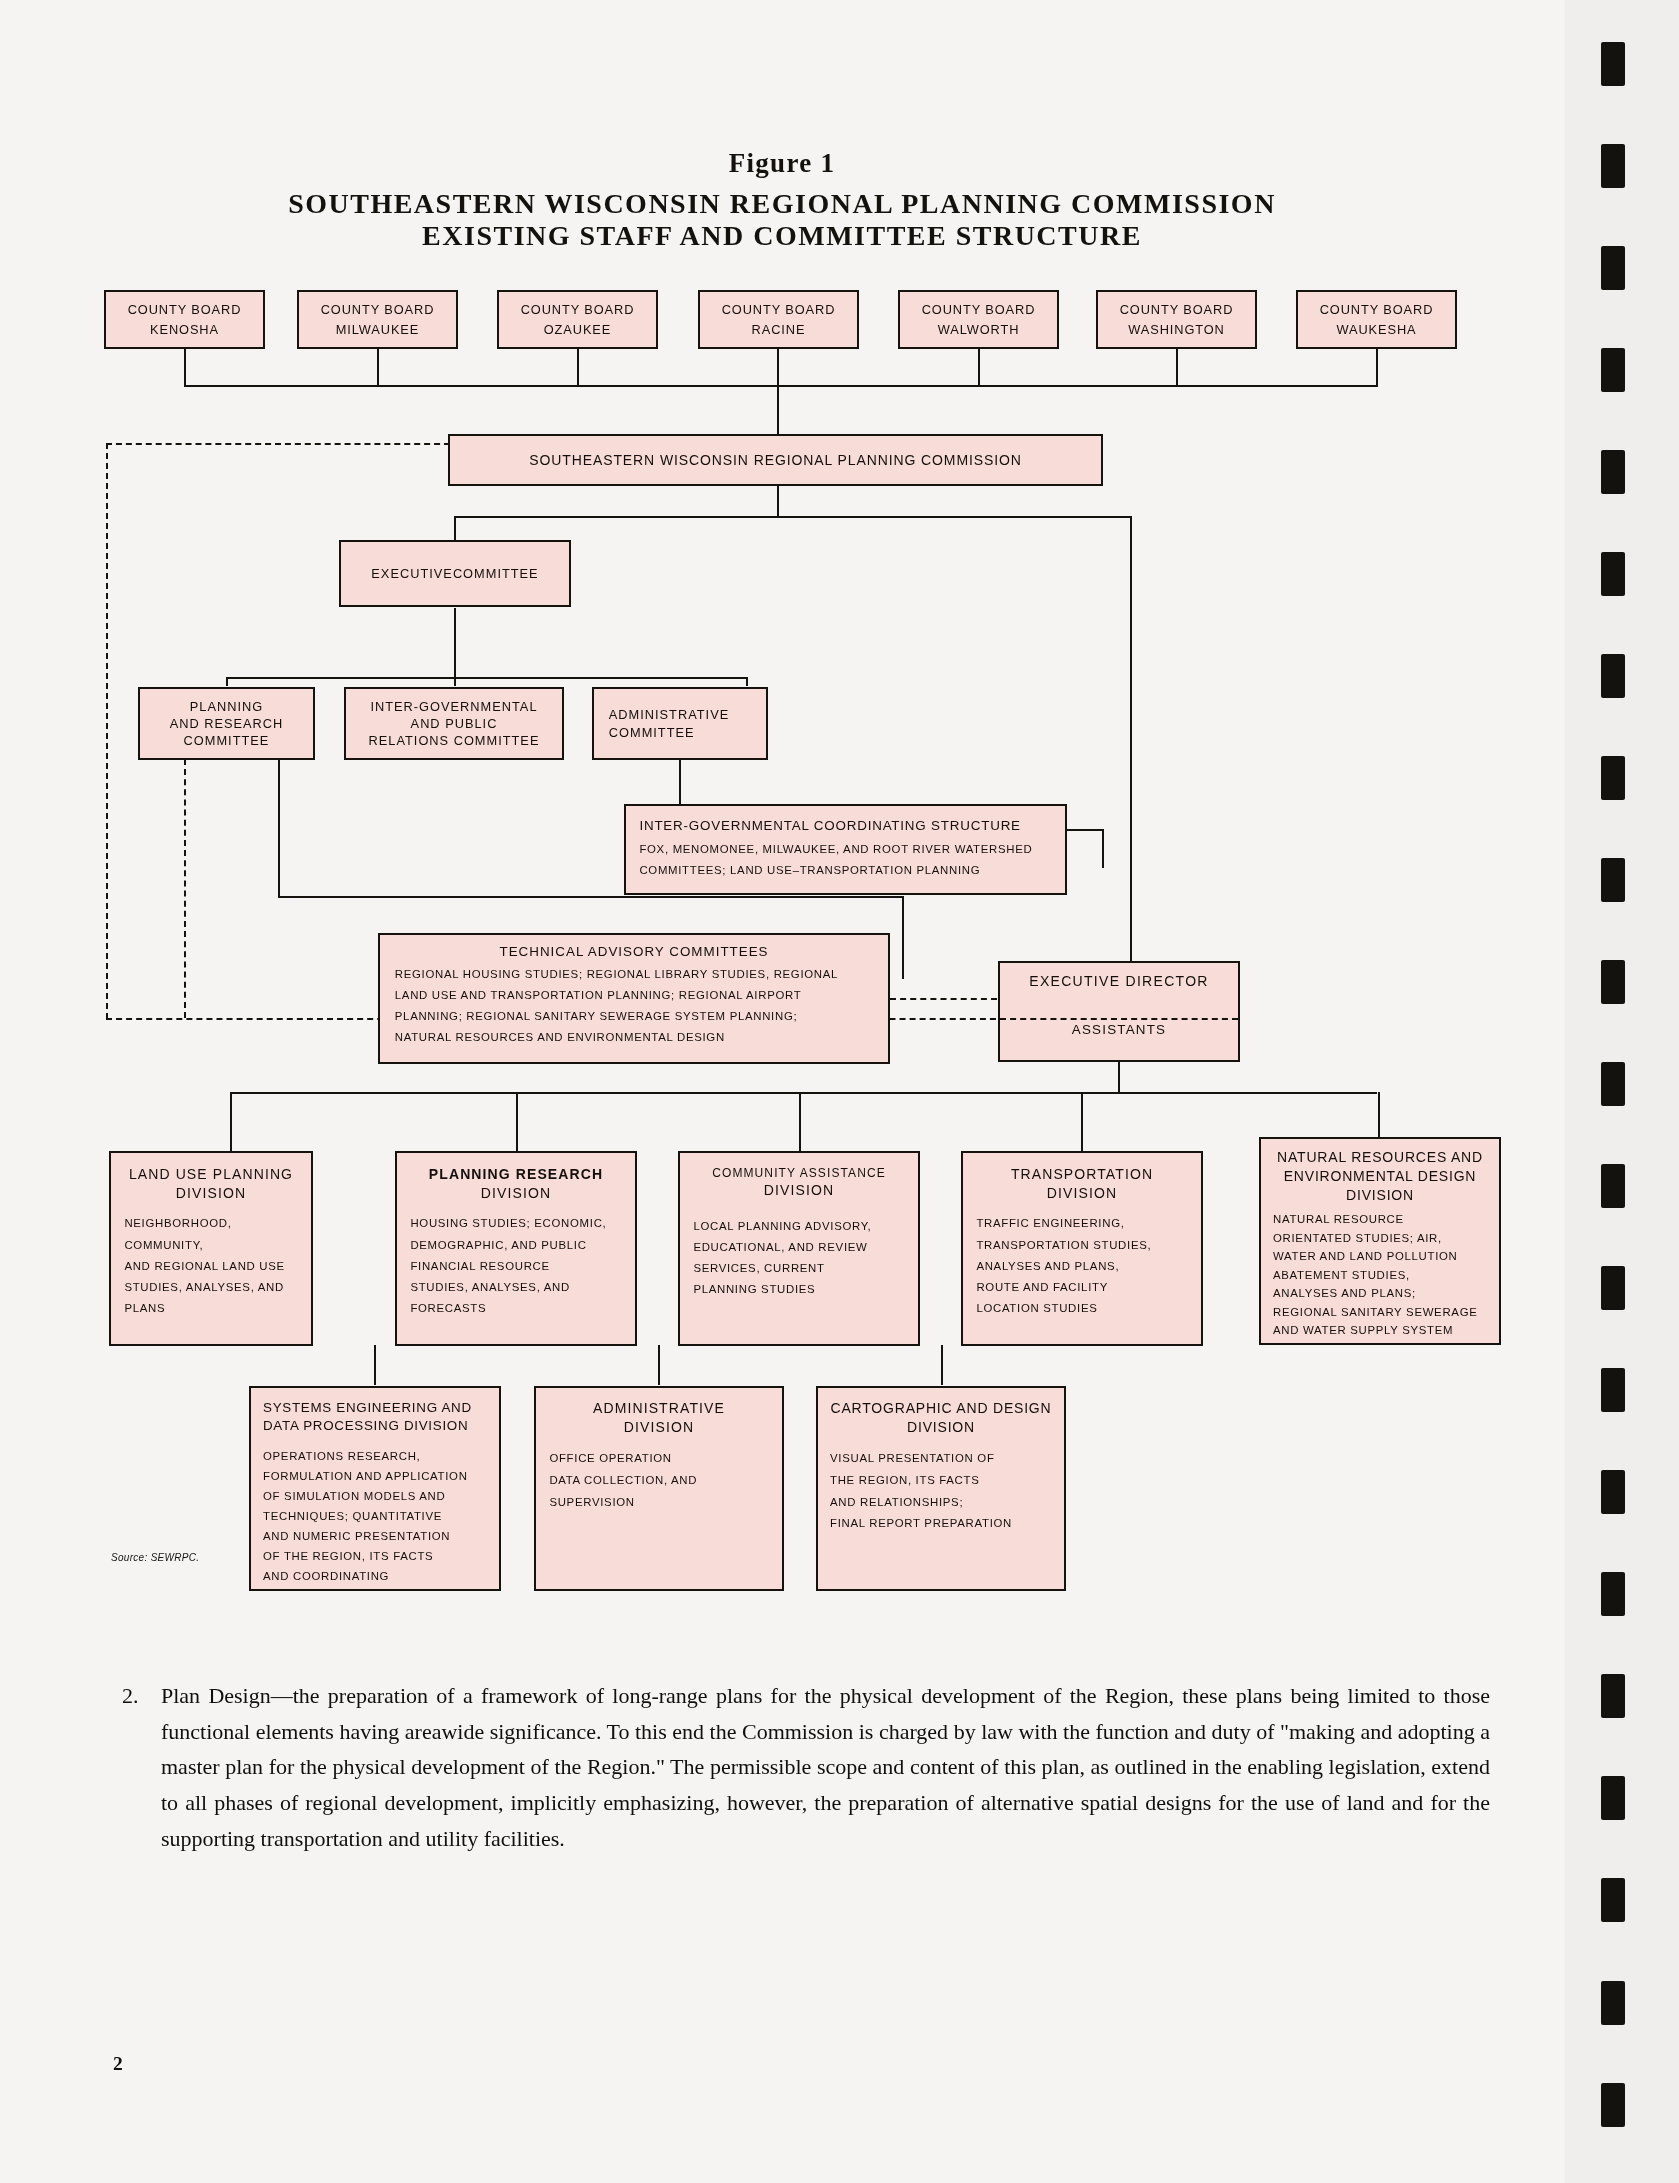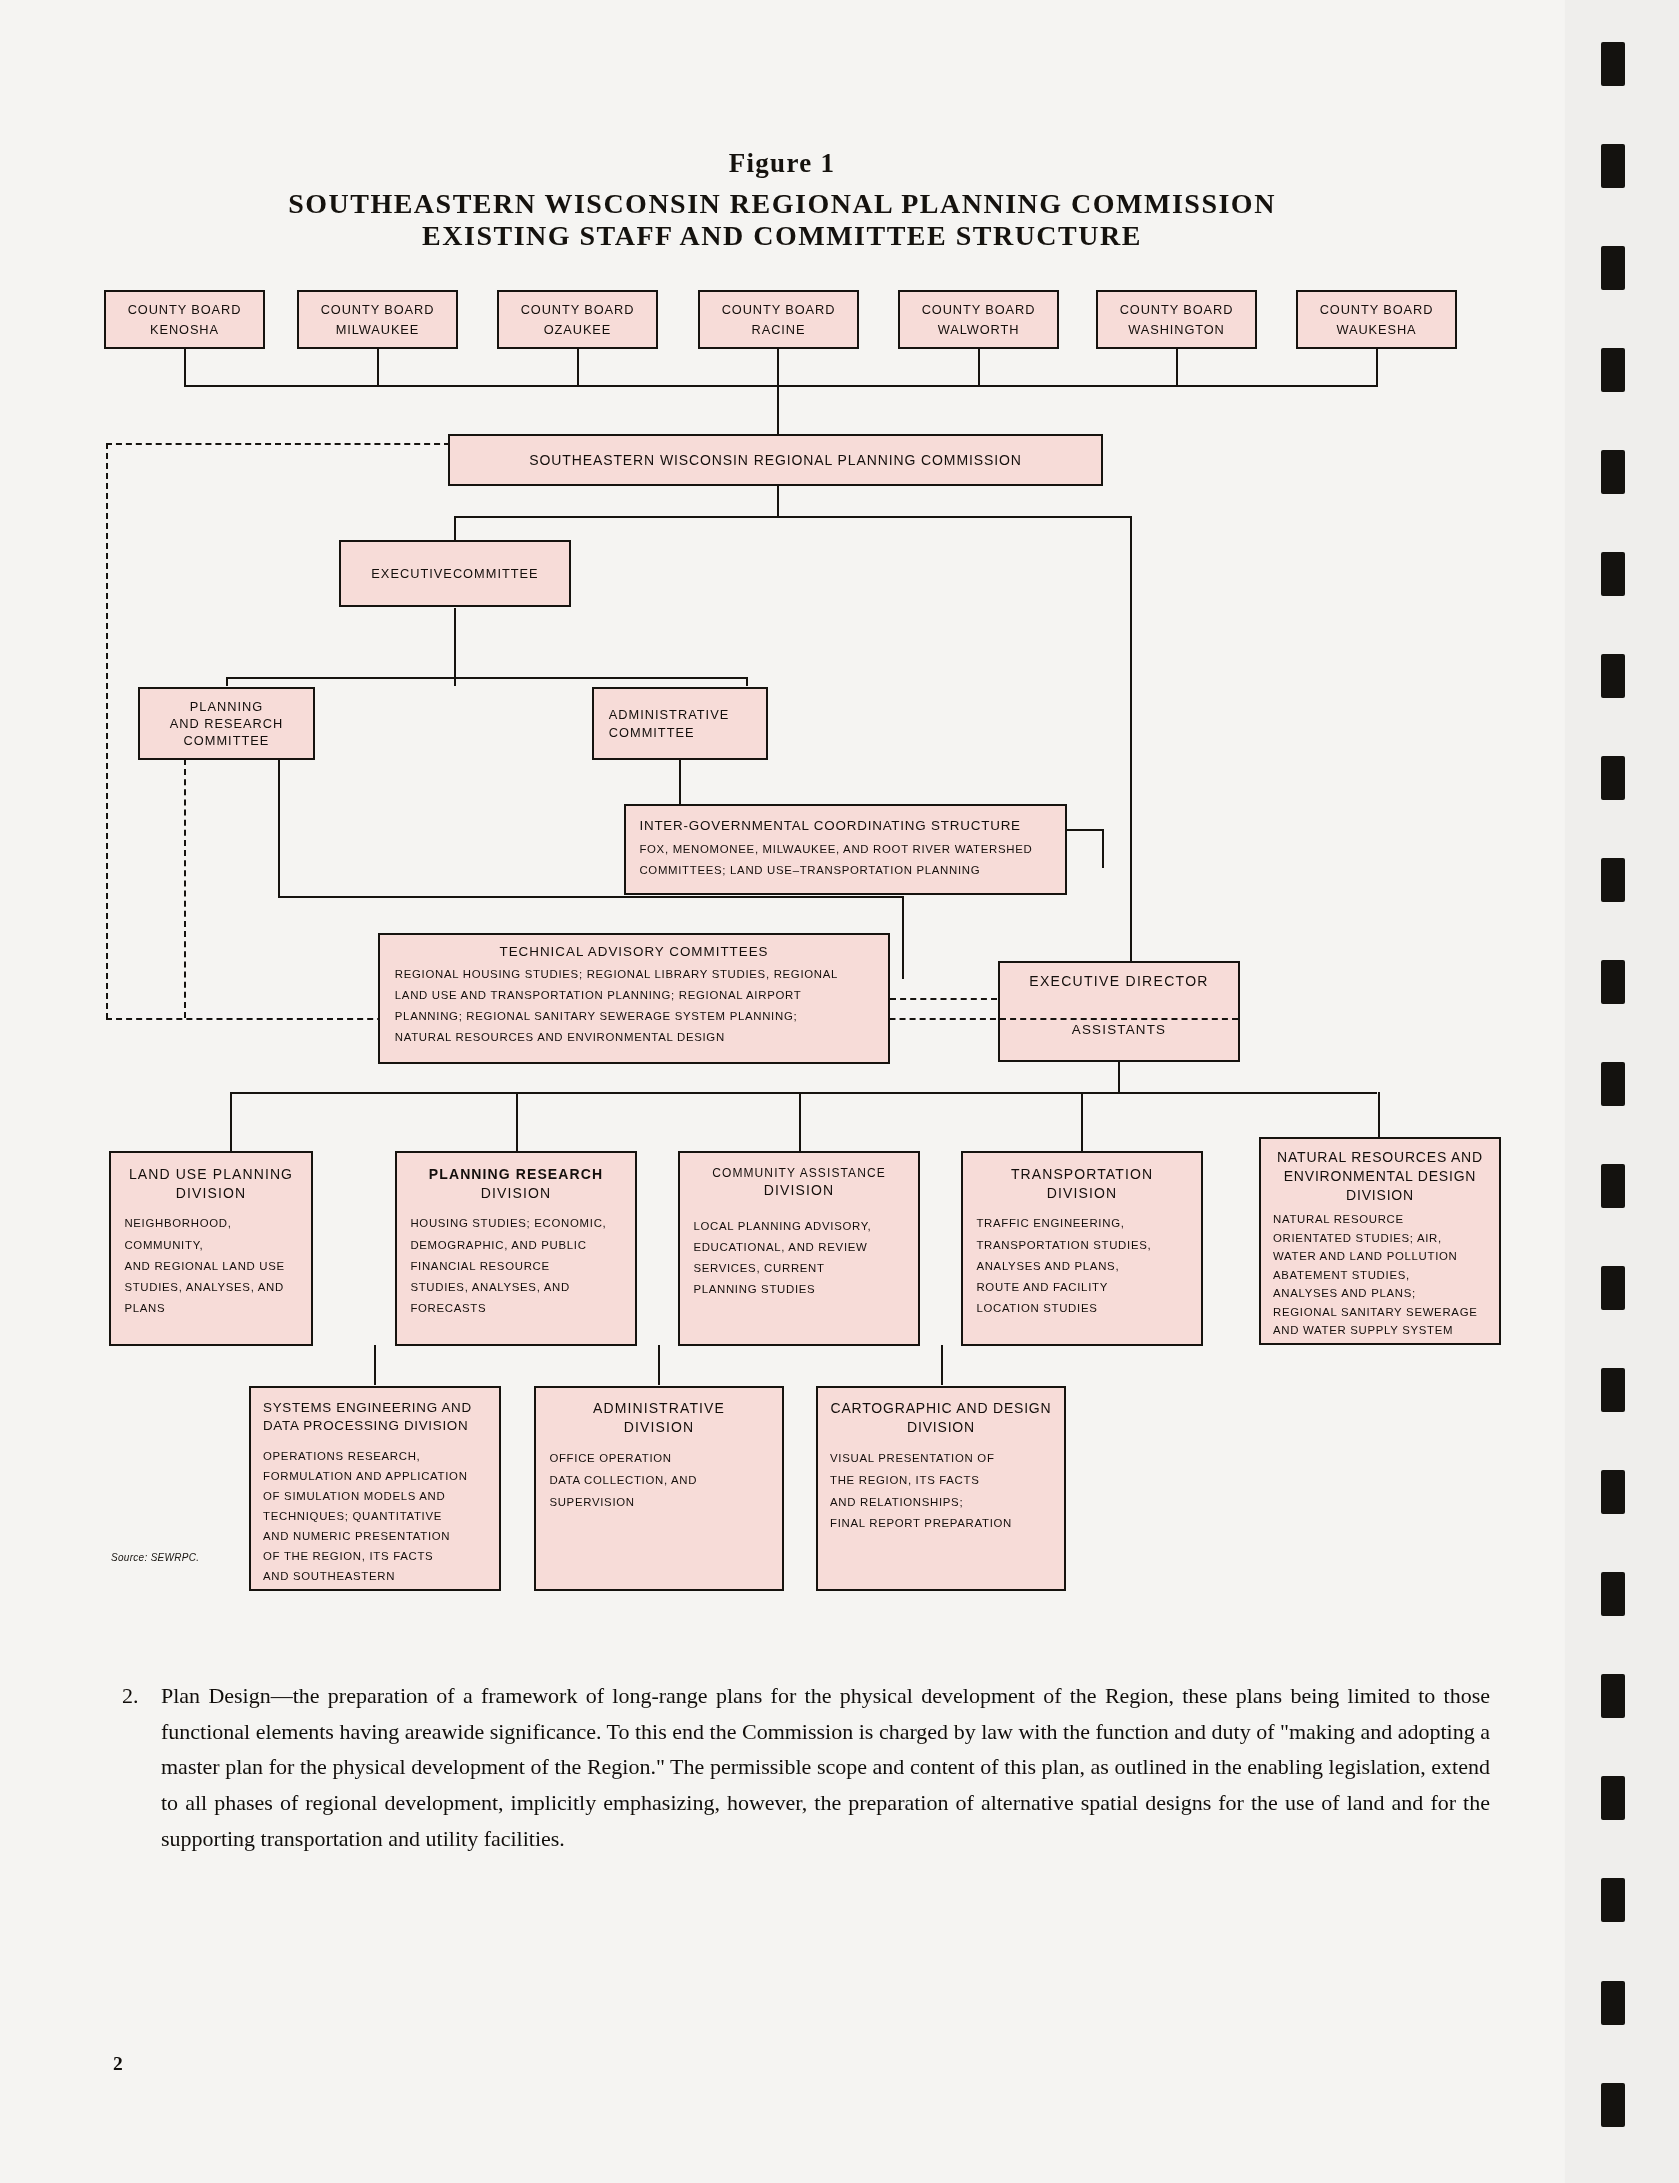--- a/index.html
+++ b/index.html
@@ -171,6 +171,11 @@
     <div class="hdr">PLANNING</div>
     <div class="hdr">AND RESEARCH</div>
     <div class="hdr">COMMITTEE</div>
+  </div>
+  <div class="box" style="left:344px;top:687px;width:220px;height:73px;display:flex;flex-direction:column;align-items:center;justify-content:center;line-height:1.6;">
+    <div class="hdr">INTER-GOVERNMENTAL</div>
+    <div class="hdr">AND PUBLIC</div>
+    <div class="hdr">RELATIONS COMMITTEE</div>
   </div>
   <div class="box" style="left:592px;top:687px;width:176px;height:73px;display:flex;flex-direction:column;align-items:center;justify-content:center;line-height:1.6;">
     <div class="hdr" style="text-align:left;width:100%;padding-left:14.8px;box-sizing:border-box;">ADMINISTRATIVE</div>

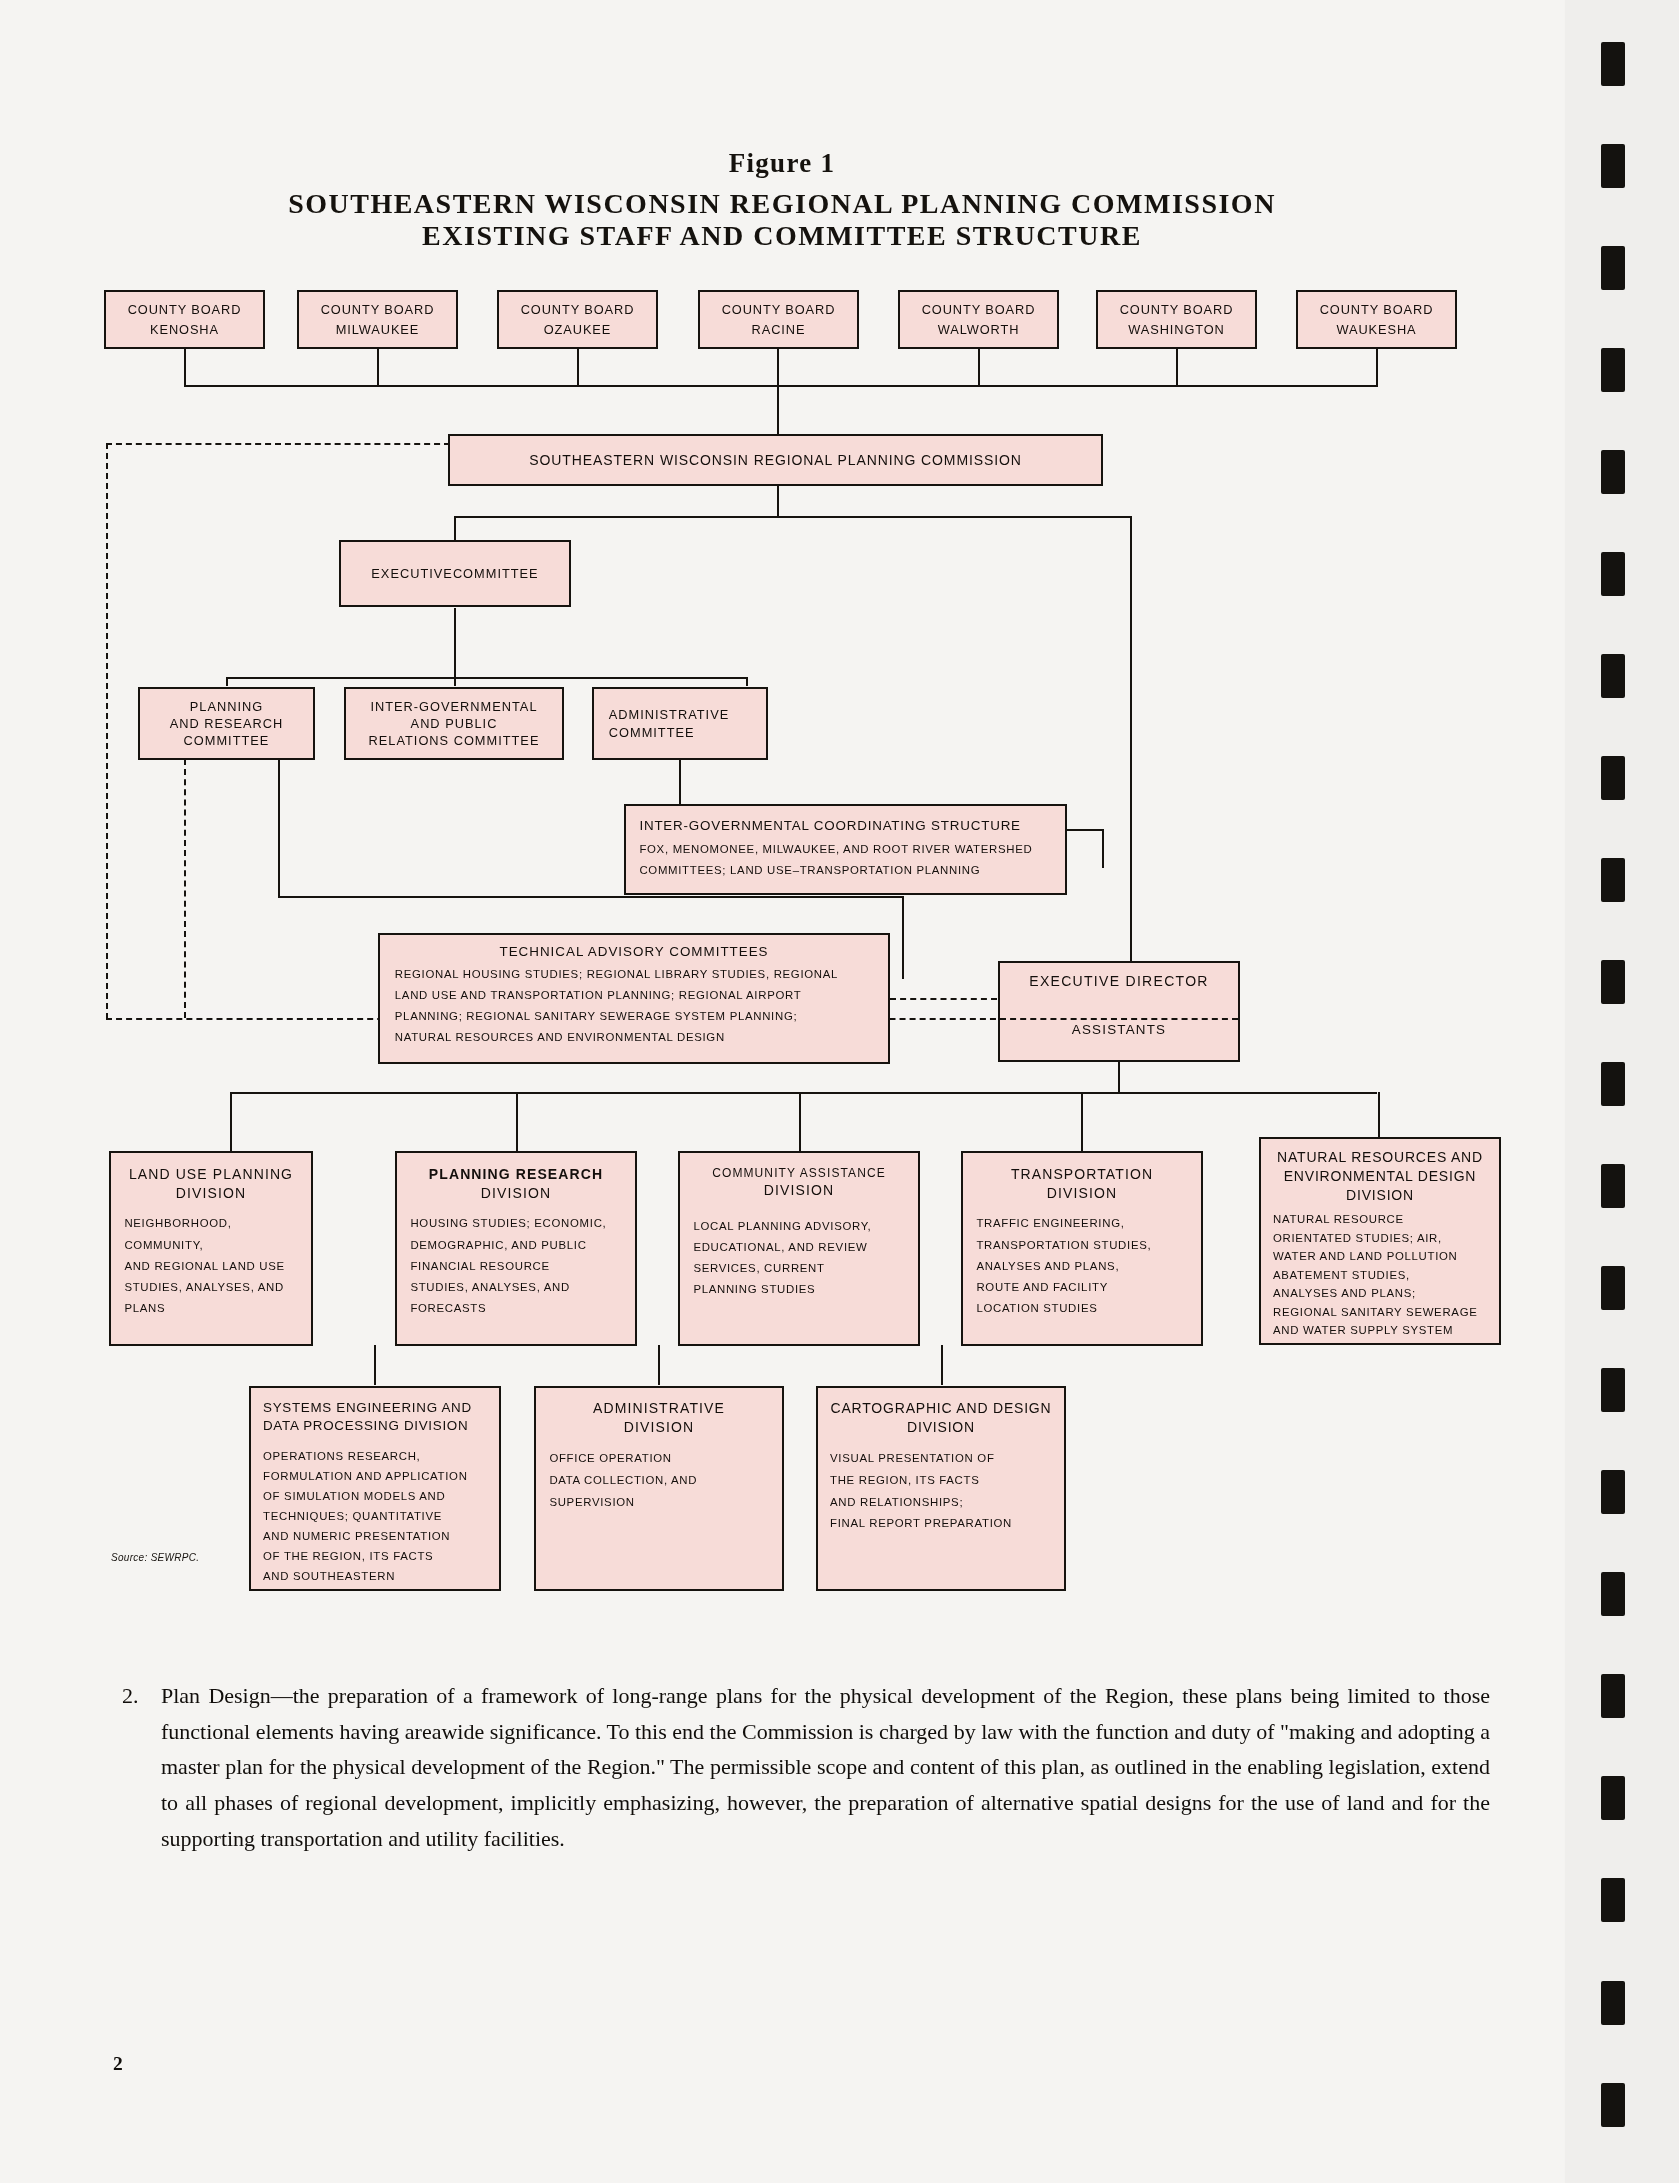--- a/index.html
+++ b/index.html
@@ -298,7 +298,7 @@
       <div class="body" style="line-height:1.75;">TECHNIQUES; QUANTITATIVE</div>
       <div class="body" style="line-height:1.75;">AND NUMERIC PRESENTATION</div>
       <div class="body" style="line-height:1.75;">OF  THE  REGION,  ITS  FACTS</div>
-      <div class="body" style="line-height:1.75;">AND  SOUTHEASTERN</div>
+      <div class="body" style="line-height:1.75;">AND  COORDINATING</div>
     </div>
   </div>
 

